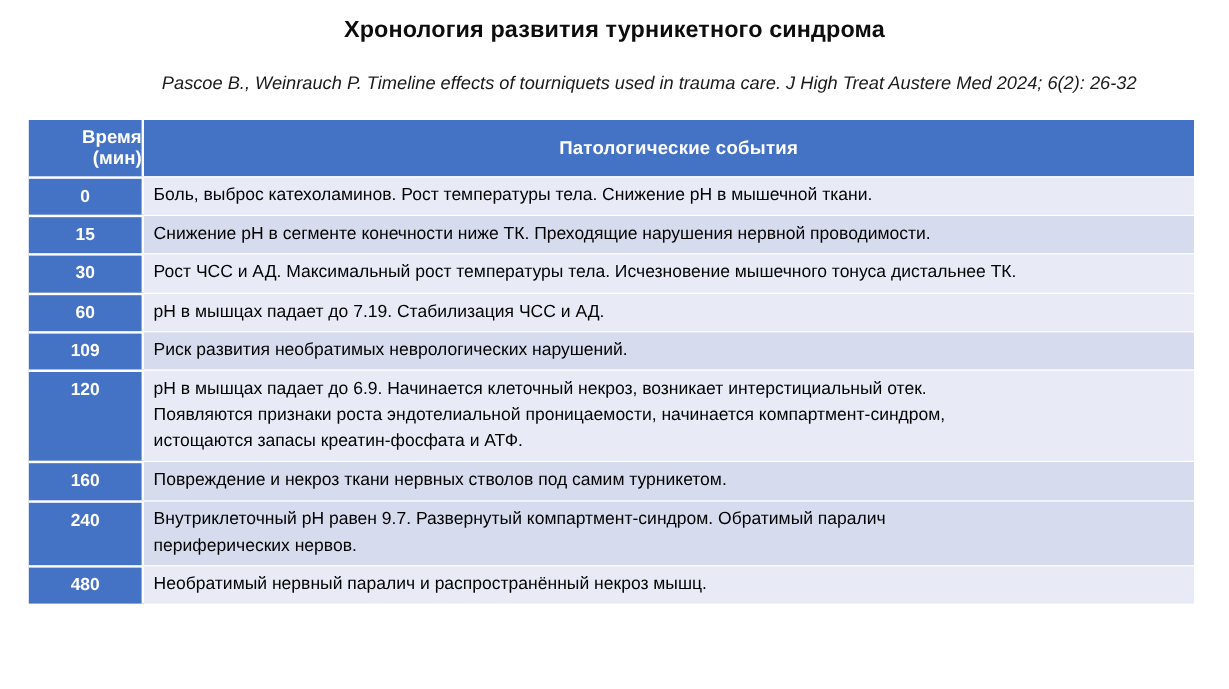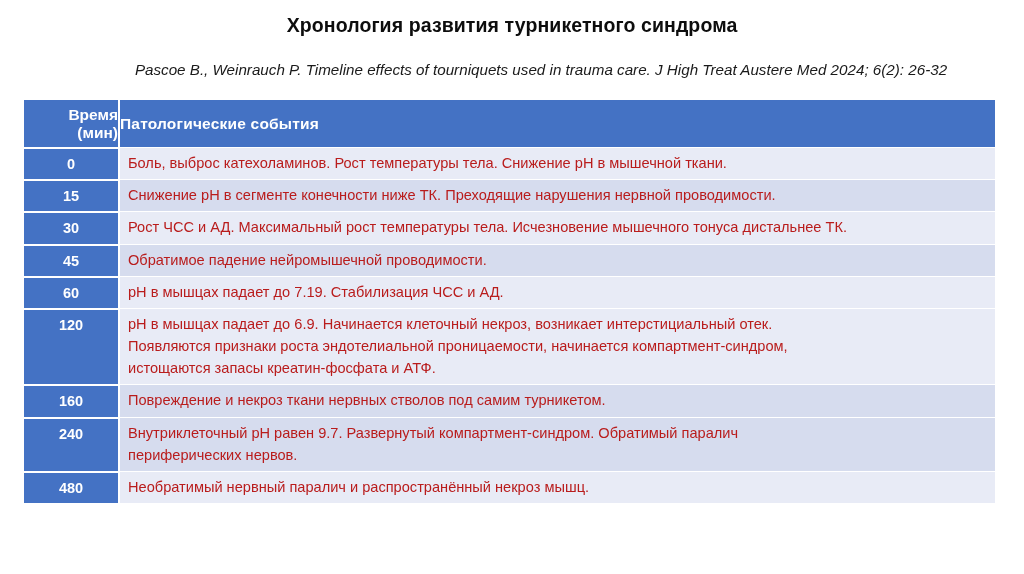--- a/index.html
+++ b/index.html
@@ -88,8 +88,9 @@
     text-align: right;
   }
   thead th.th-event {
-    text-align: left;
+    text-align: center;
     letter-spacing: 0.2px;
+    padding-left: 16px;
   }
   .th-time-line { display: block; }
 

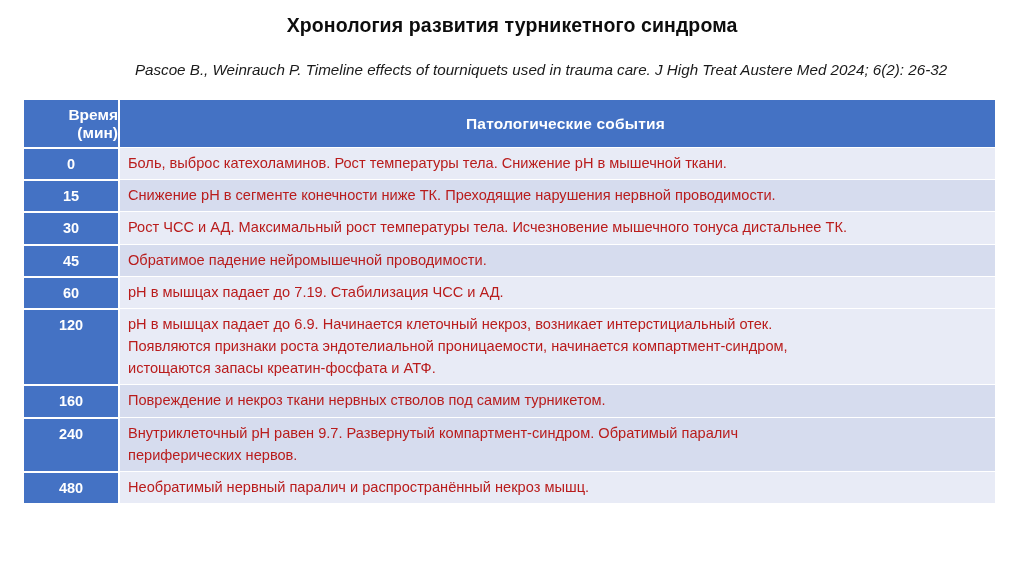--- a/index.html
+++ b/index.html
@@ -115,7 +115,7 @@
 
   tbody td.cell-event {
     font-size: 14.6px;
-    color: #b91c1c;
+    color: #000000;
     line-height: 1.52;
     padding: 4px 6px 5px 8px;
     border-top: 1px solid #ffffff;

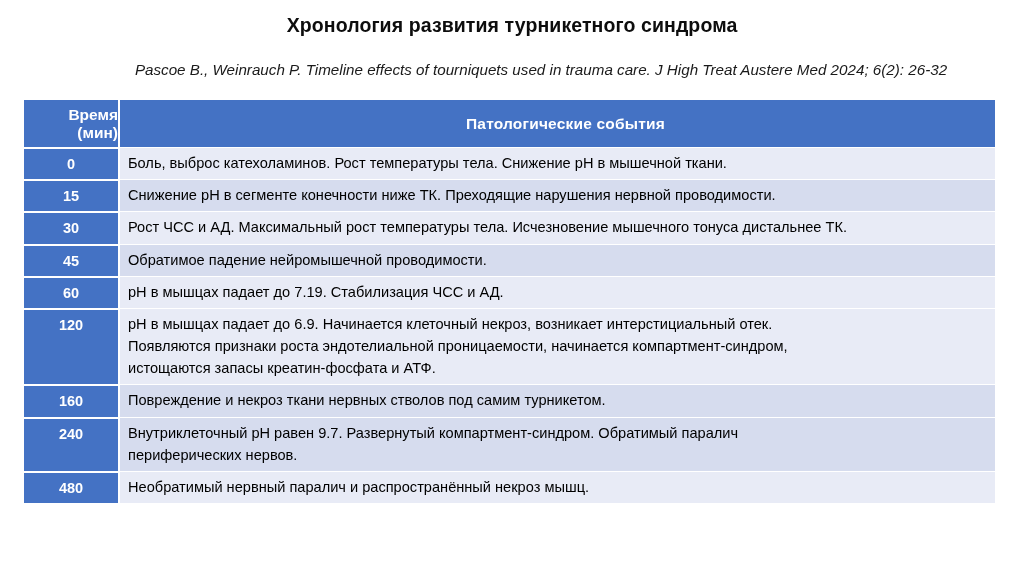--- a/index.html
+++ b/index.html
@@ -170,12 +170,6 @@
               <span class="event-line">Рост ЧСС и АД. Максимальный рост температуры тела. Исчезновение мышечного тонуса дистальнее ТК.</span>
             </td>
           </tr>
-          <tr class="row band-b">
-            <td class="cell-time">45</td>
-            <td class="cell-event">
-              <span class="event-line">Обратимое падение нейромышечной проводимости.</span>
-            </td>
-          </tr>
           <tr class="row band-a">
             <td class="cell-time">60</td>
             <td class="cell-event">

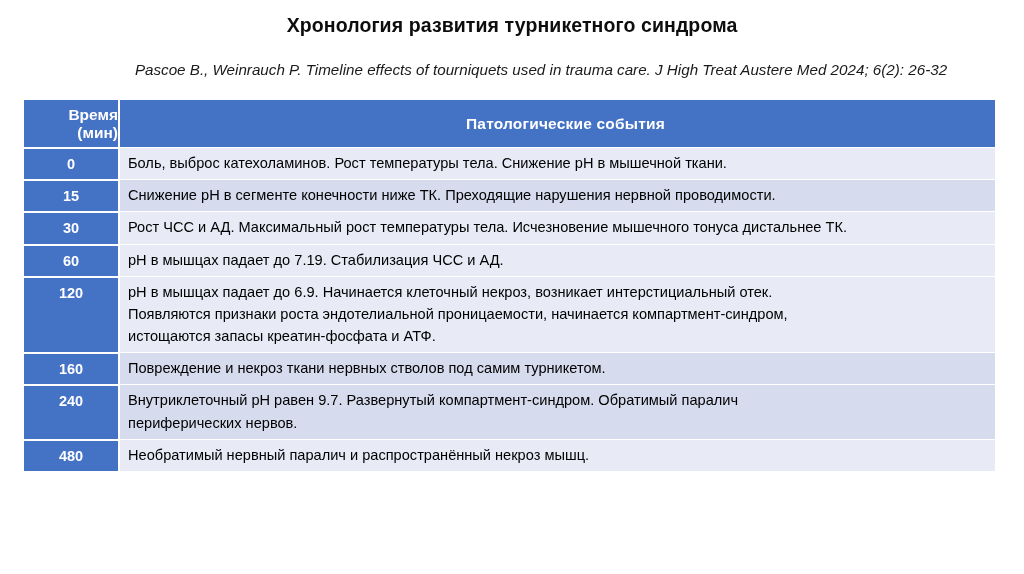--- a/index.html
+++ b/index.html
@@ -176,6 +176,12 @@
               <span class="event-line">pH в мышцах падает до 7.19. Стабилизация ЧСС и АД.</span>
             </td>
           </tr>
+          <tr class="row band-b">
+            <td class="cell-time">109</td>
+            <td class="cell-event">
+              <span class="event-line">Риск развития необратимых неврологических нарушений.</span>
+            </td>
+          </tr>
           <tr class="row band-a">
             <td class="cell-time">120</td>
             <td class="cell-event">

